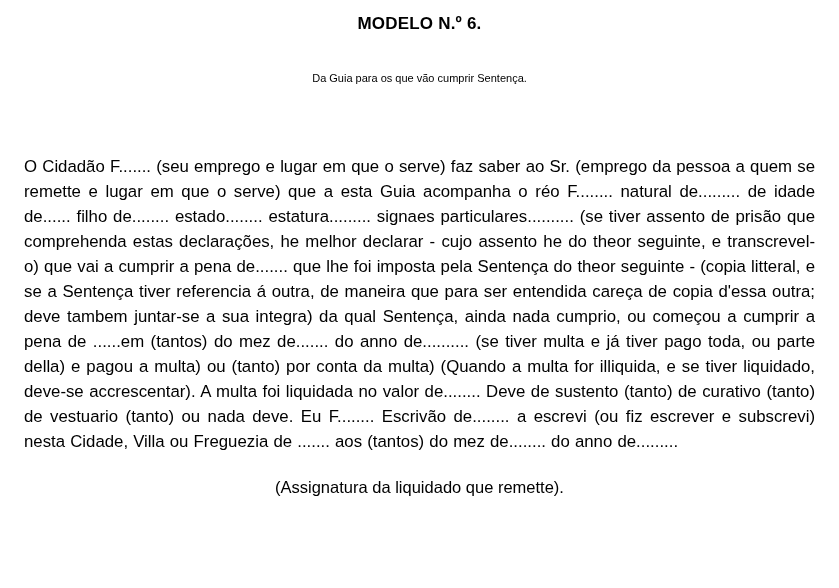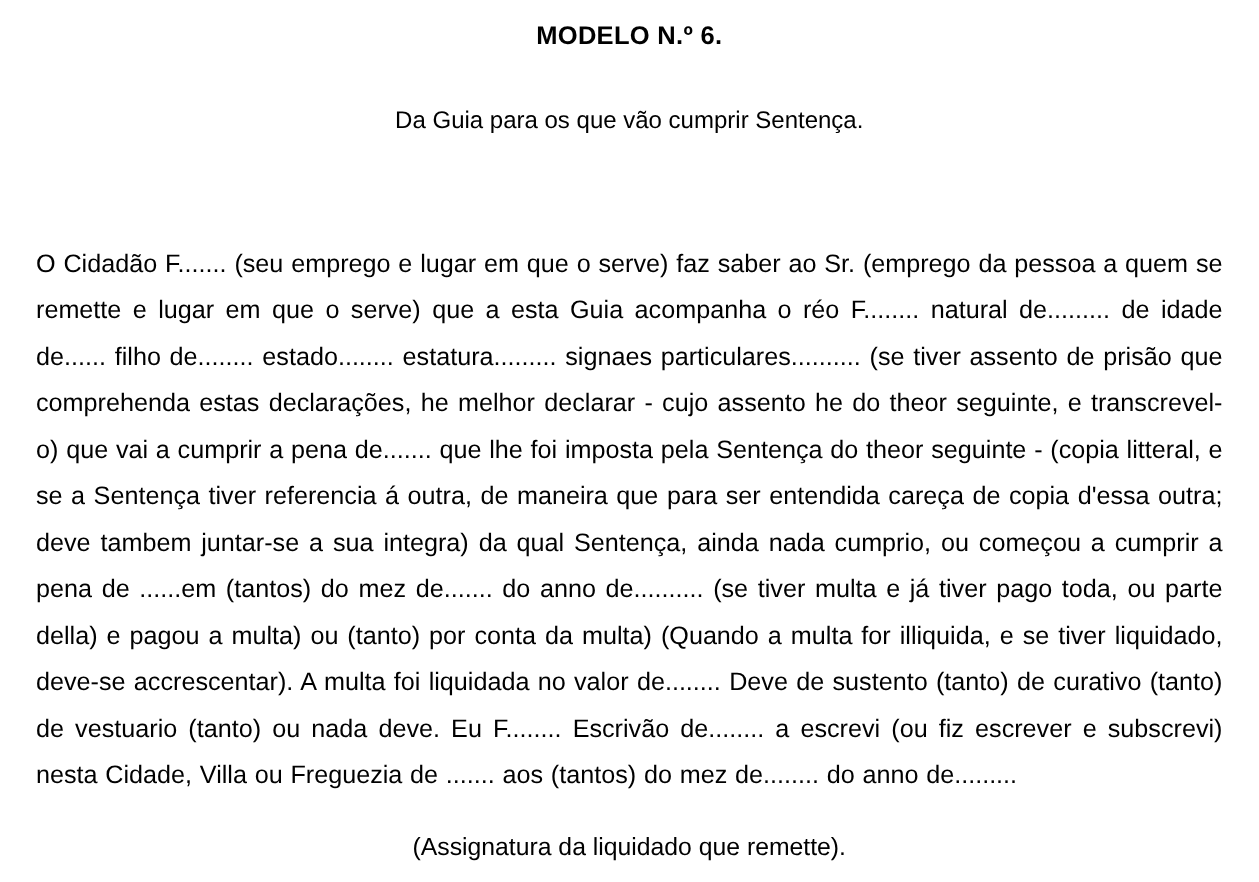--- a/index.html
+++ b/index.html
@@ -28,7 +28,7 @@
   .doc-subtitle {
     margin: 38px 0 0 0;
     text-align: center;
-    font-size: 16px;
+    font-size: 11px;
     font-weight: normal;
   }
   .doc-body {

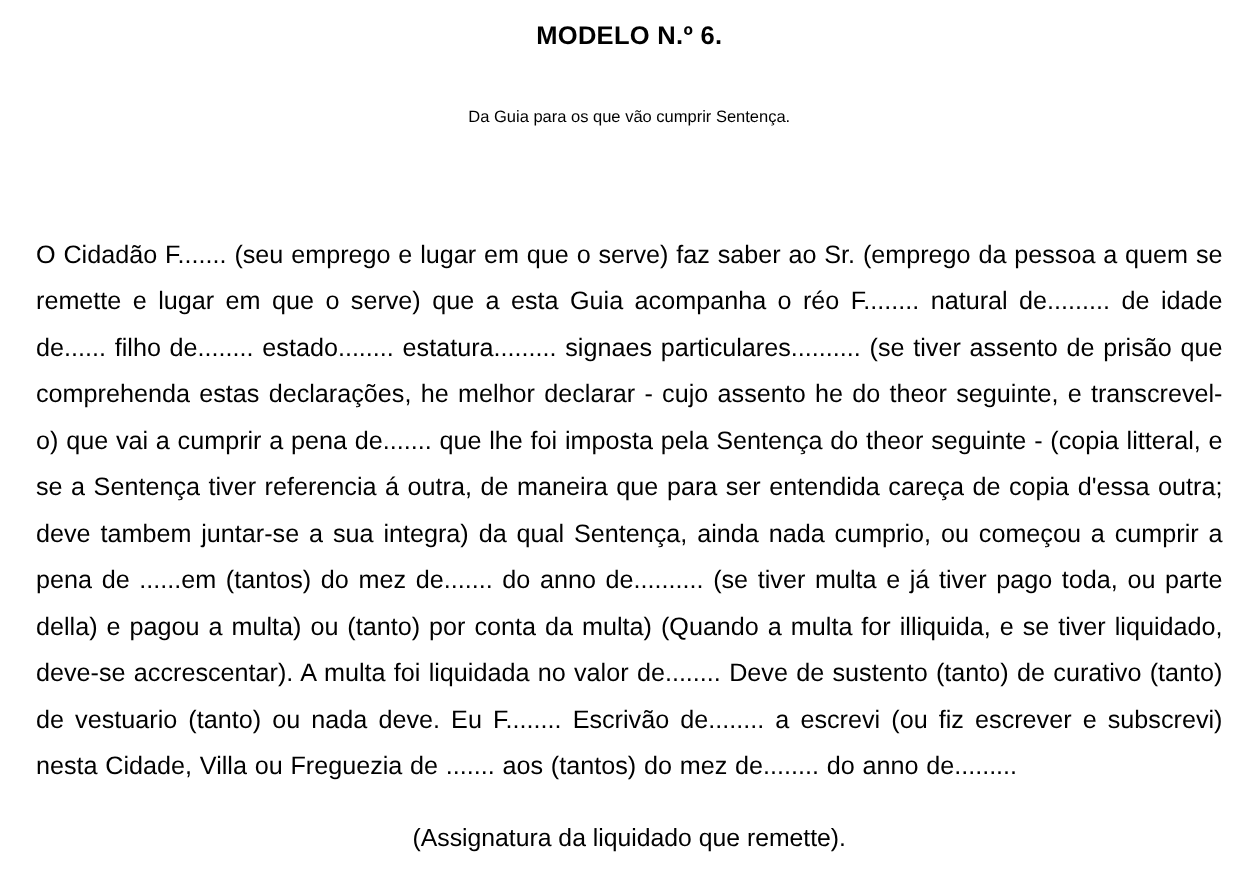--- a/index.html
+++ b/index.html
@@ -35,7 +35,7 @@
     margin: 70px 0 0 0;
     text-align: justify;
     font-size: 16.8px;
-    line-height: 31px;
+    line-height: 25px;
     word-spacing: 0.5px;
   }
   .doc-signature {

